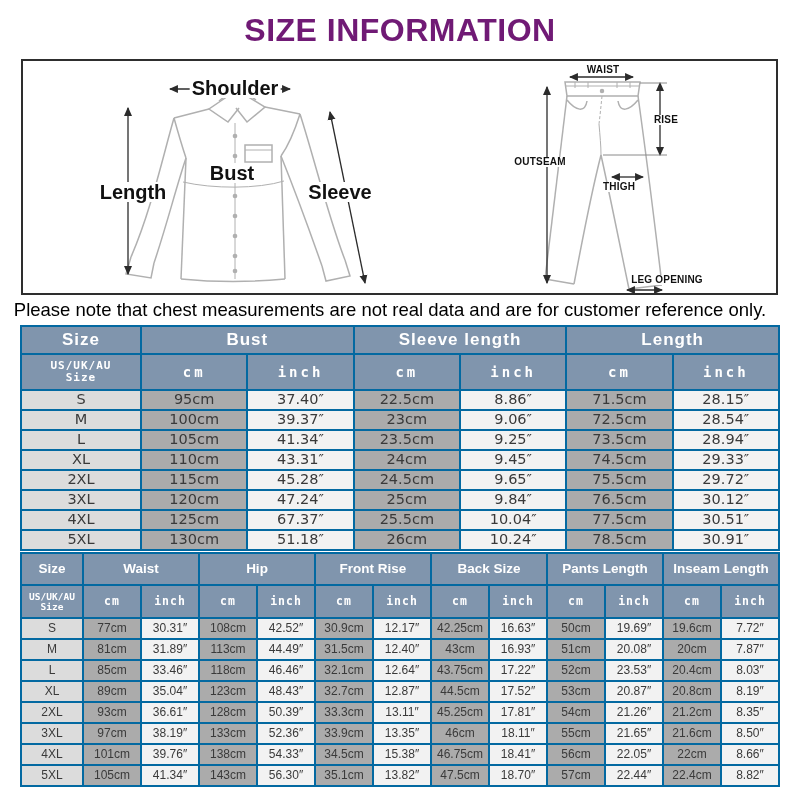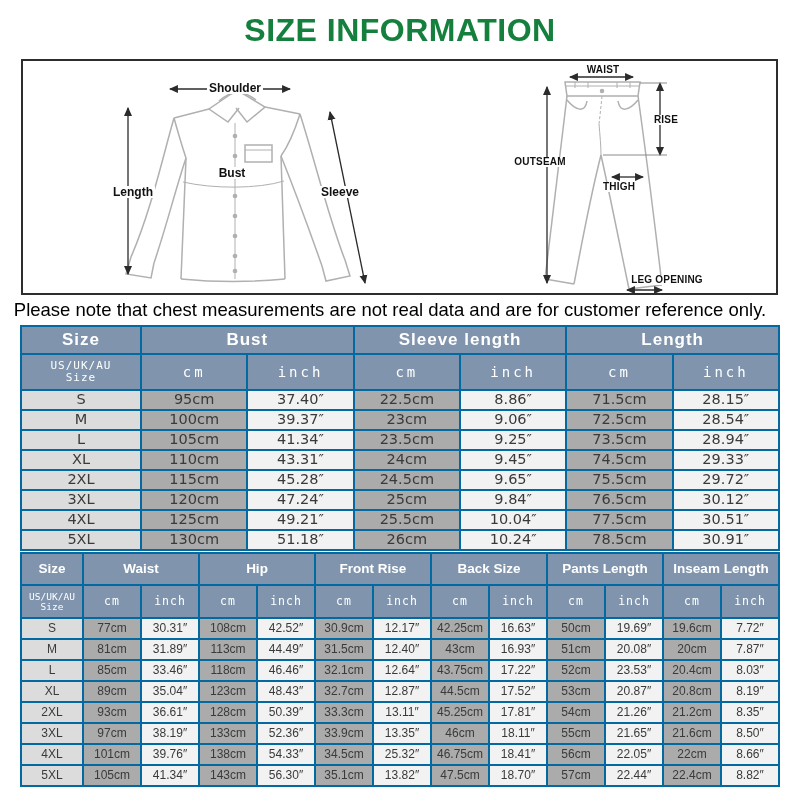--- a/index.html
+++ b/index.html
@@ -9,7 +9,7 @@
   }
   .title{
     position:absolute;top:12px;left:0;width:100%;margin:0;
-    text-align:center;font-size:32px;font-weight:bold;letter-spacing:.5px;color:#15803d;
+    text-align:center;font-size:32px;font-weight:bold;letter-spacing:.5px;color:#701a75;
   }
   .diagram-box{
     position:absolute;left:21px;top:59px;width:757px;height:236px;

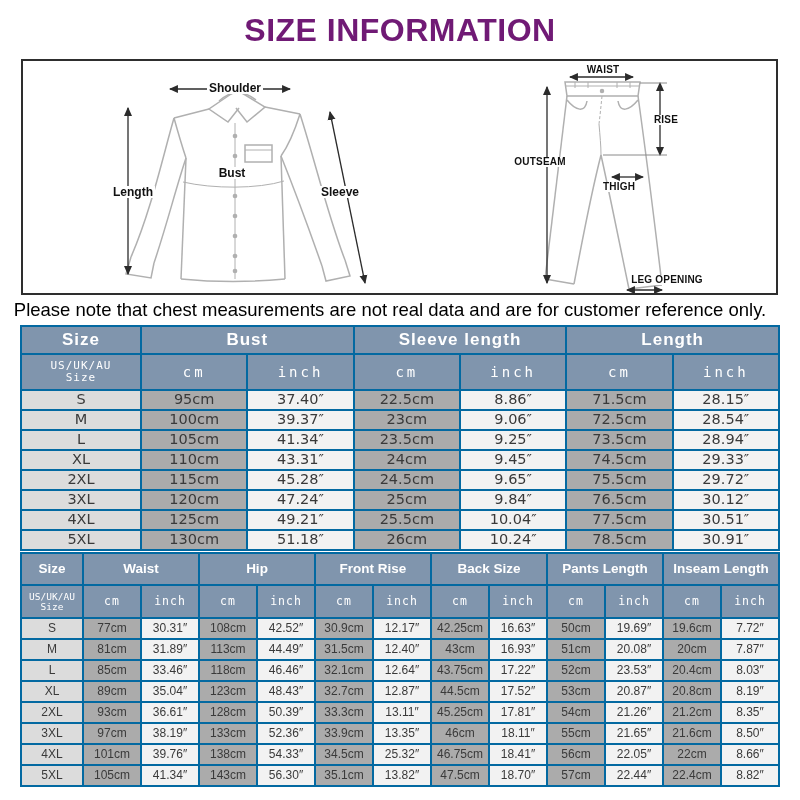--- a/index.html
+++ b/index.html
@@ -20,7 +20,7 @@
     position:absolute;transform:translate(-50%,-50%);background:#fff;
     padding:0 2px;font-weight:bold;color:#111;white-space:nowrap;line-height:1;
   }
-  .dlabel.shirt{font-size:12px;}
+  .dlabel.shirt{font-size:20px;}
   .dlabel.pants{font-size:10px;letter-spacing:.2px;}
   .note{
     position:absolute;top:299px;left:0;width:780px;text-align:center;

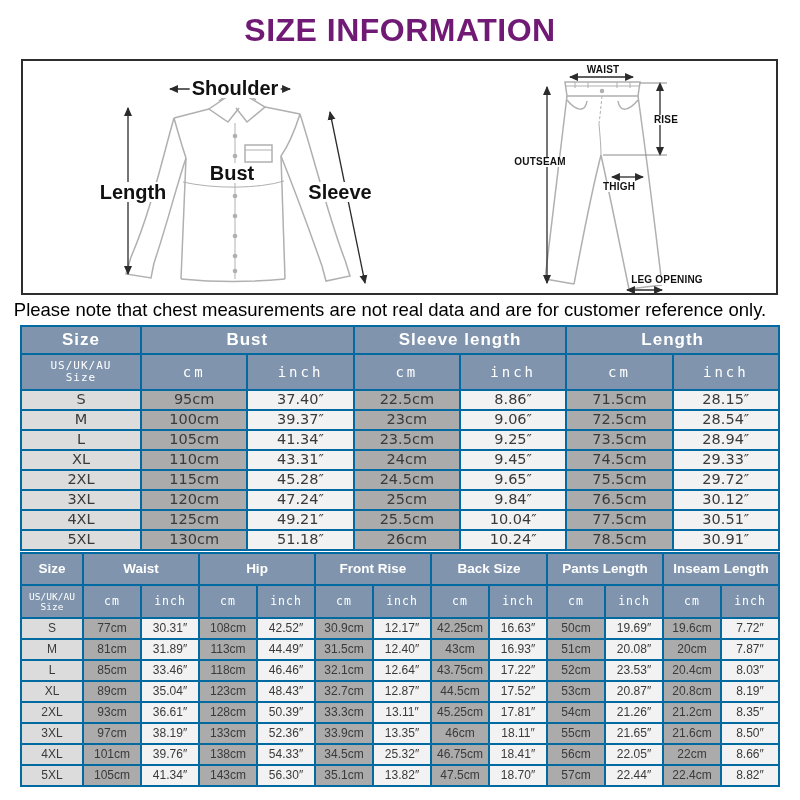--- a/index.html
+++ b/index.html
@@ -37,7 +37,7 @@
   .t1 .gh{height:26px;font-size:17px;letter-spacing:1px;}
   .t2 .gh{height:30px;font-size:13.5px;letter-spacing:0;}
   .sh{
-    background:var(--header-bg,#8095ad);color:#fff;font-weight:normal;
+    background:var(--header-bg,#8095ad);color:#fff;font-weight:bold;
     font-family:"DejaVu Sans Mono",monospace;
   }
   .t1 .sh{height:34px;font-size:14px;letter-spacing:3px;}

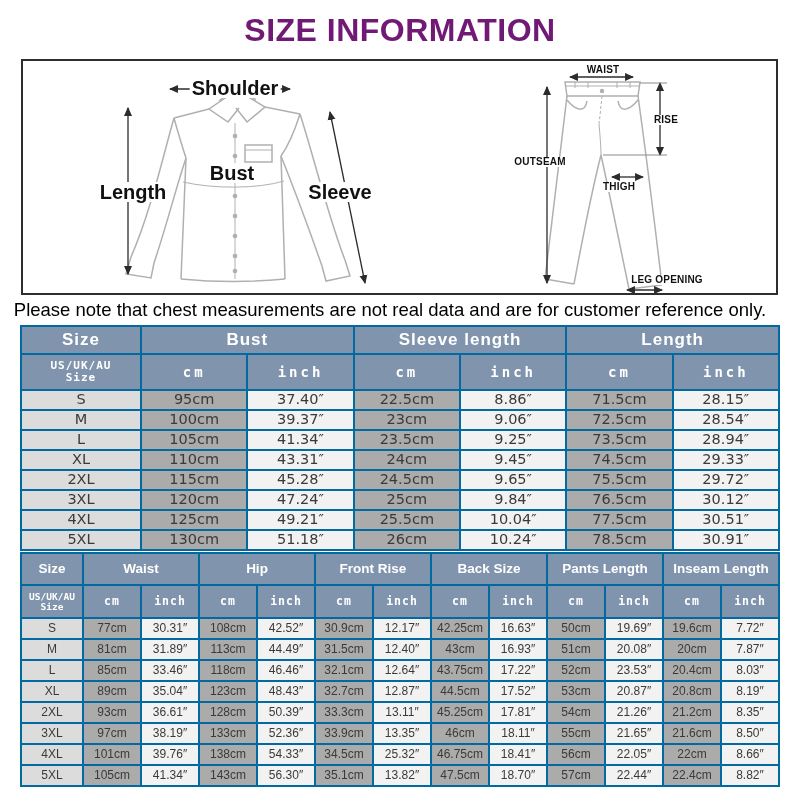--- a/index.html
+++ b/index.html
@@ -227,7 +227,7 @@
         <tr>
           <td class="c-size">4XL</td>
           <td class="c-cm">125cm</td>
-          <td class="c-inch">49.21″</td>
+          <td class="c-inch">67.37″</td>
           <td class="c-cm">25.5cm</td>
           <td class="c-inch">10.04″</td>
           <td class="c-cm">77.5cm</td>

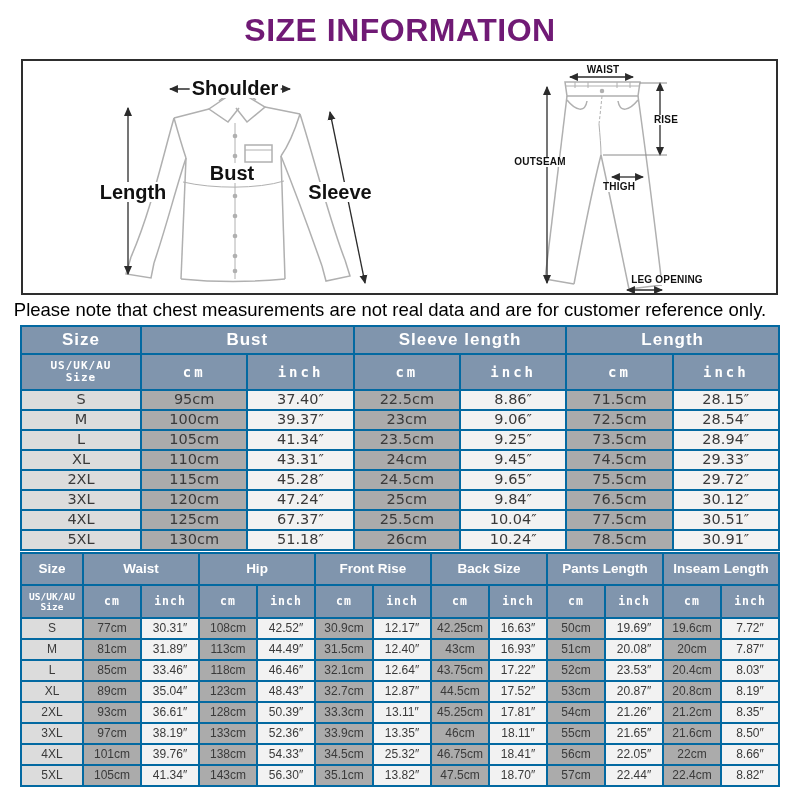--- a/index.html
+++ b/index.html
@@ -375,7 +375,7 @@
           <td class="c-cm">138cm</td>
           <td class="c-inch">54.33″</td>
           <td class="c-cm">34.5cm</td>
-          <td class="c-inch">25.32″</td>
+          <td class="c-inch">15.38″</td>
           <td class="c-cm">46.75cm</td>
           <td class="c-inch">18.41″</td>
           <td class="c-cm">56cm</td>

